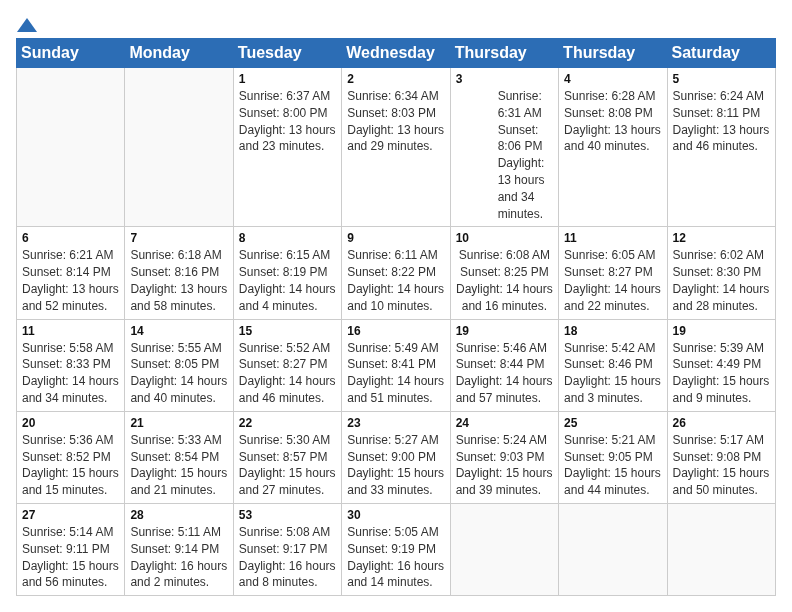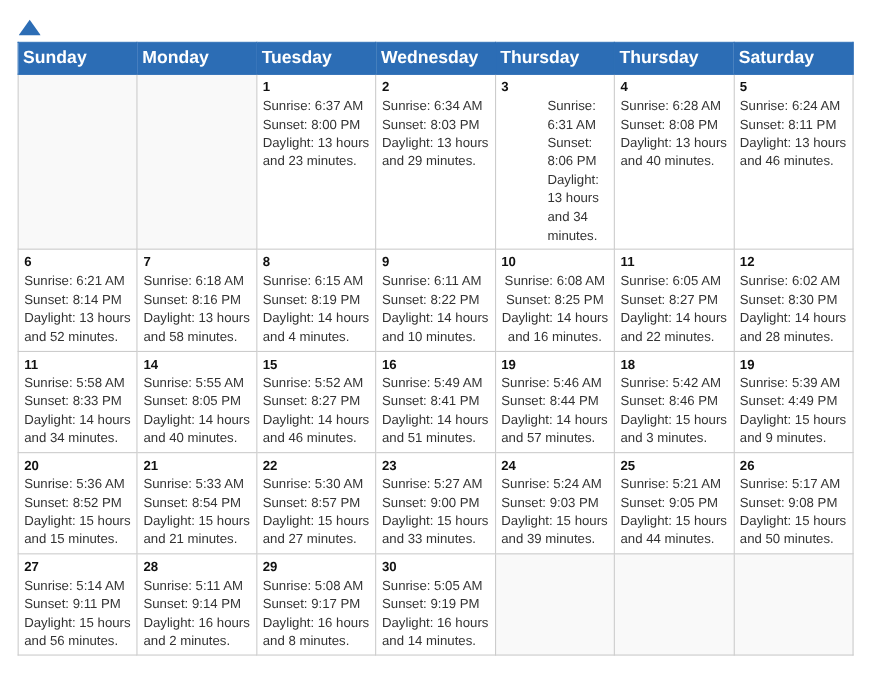--- a/index.html
+++ b/index.html
@@ -314,7 +314,7 @@
 and 2 minutes.</div>
         </td>
         <td>
-          <span class="day-number">29</span>
+          <span class="day-number">53</span>
           <div class="day-info" style="white-space: pre-line;">Sunrise: 5:08 AM
 Sunset: 9:17 PM
 Daylight: 16 hours

